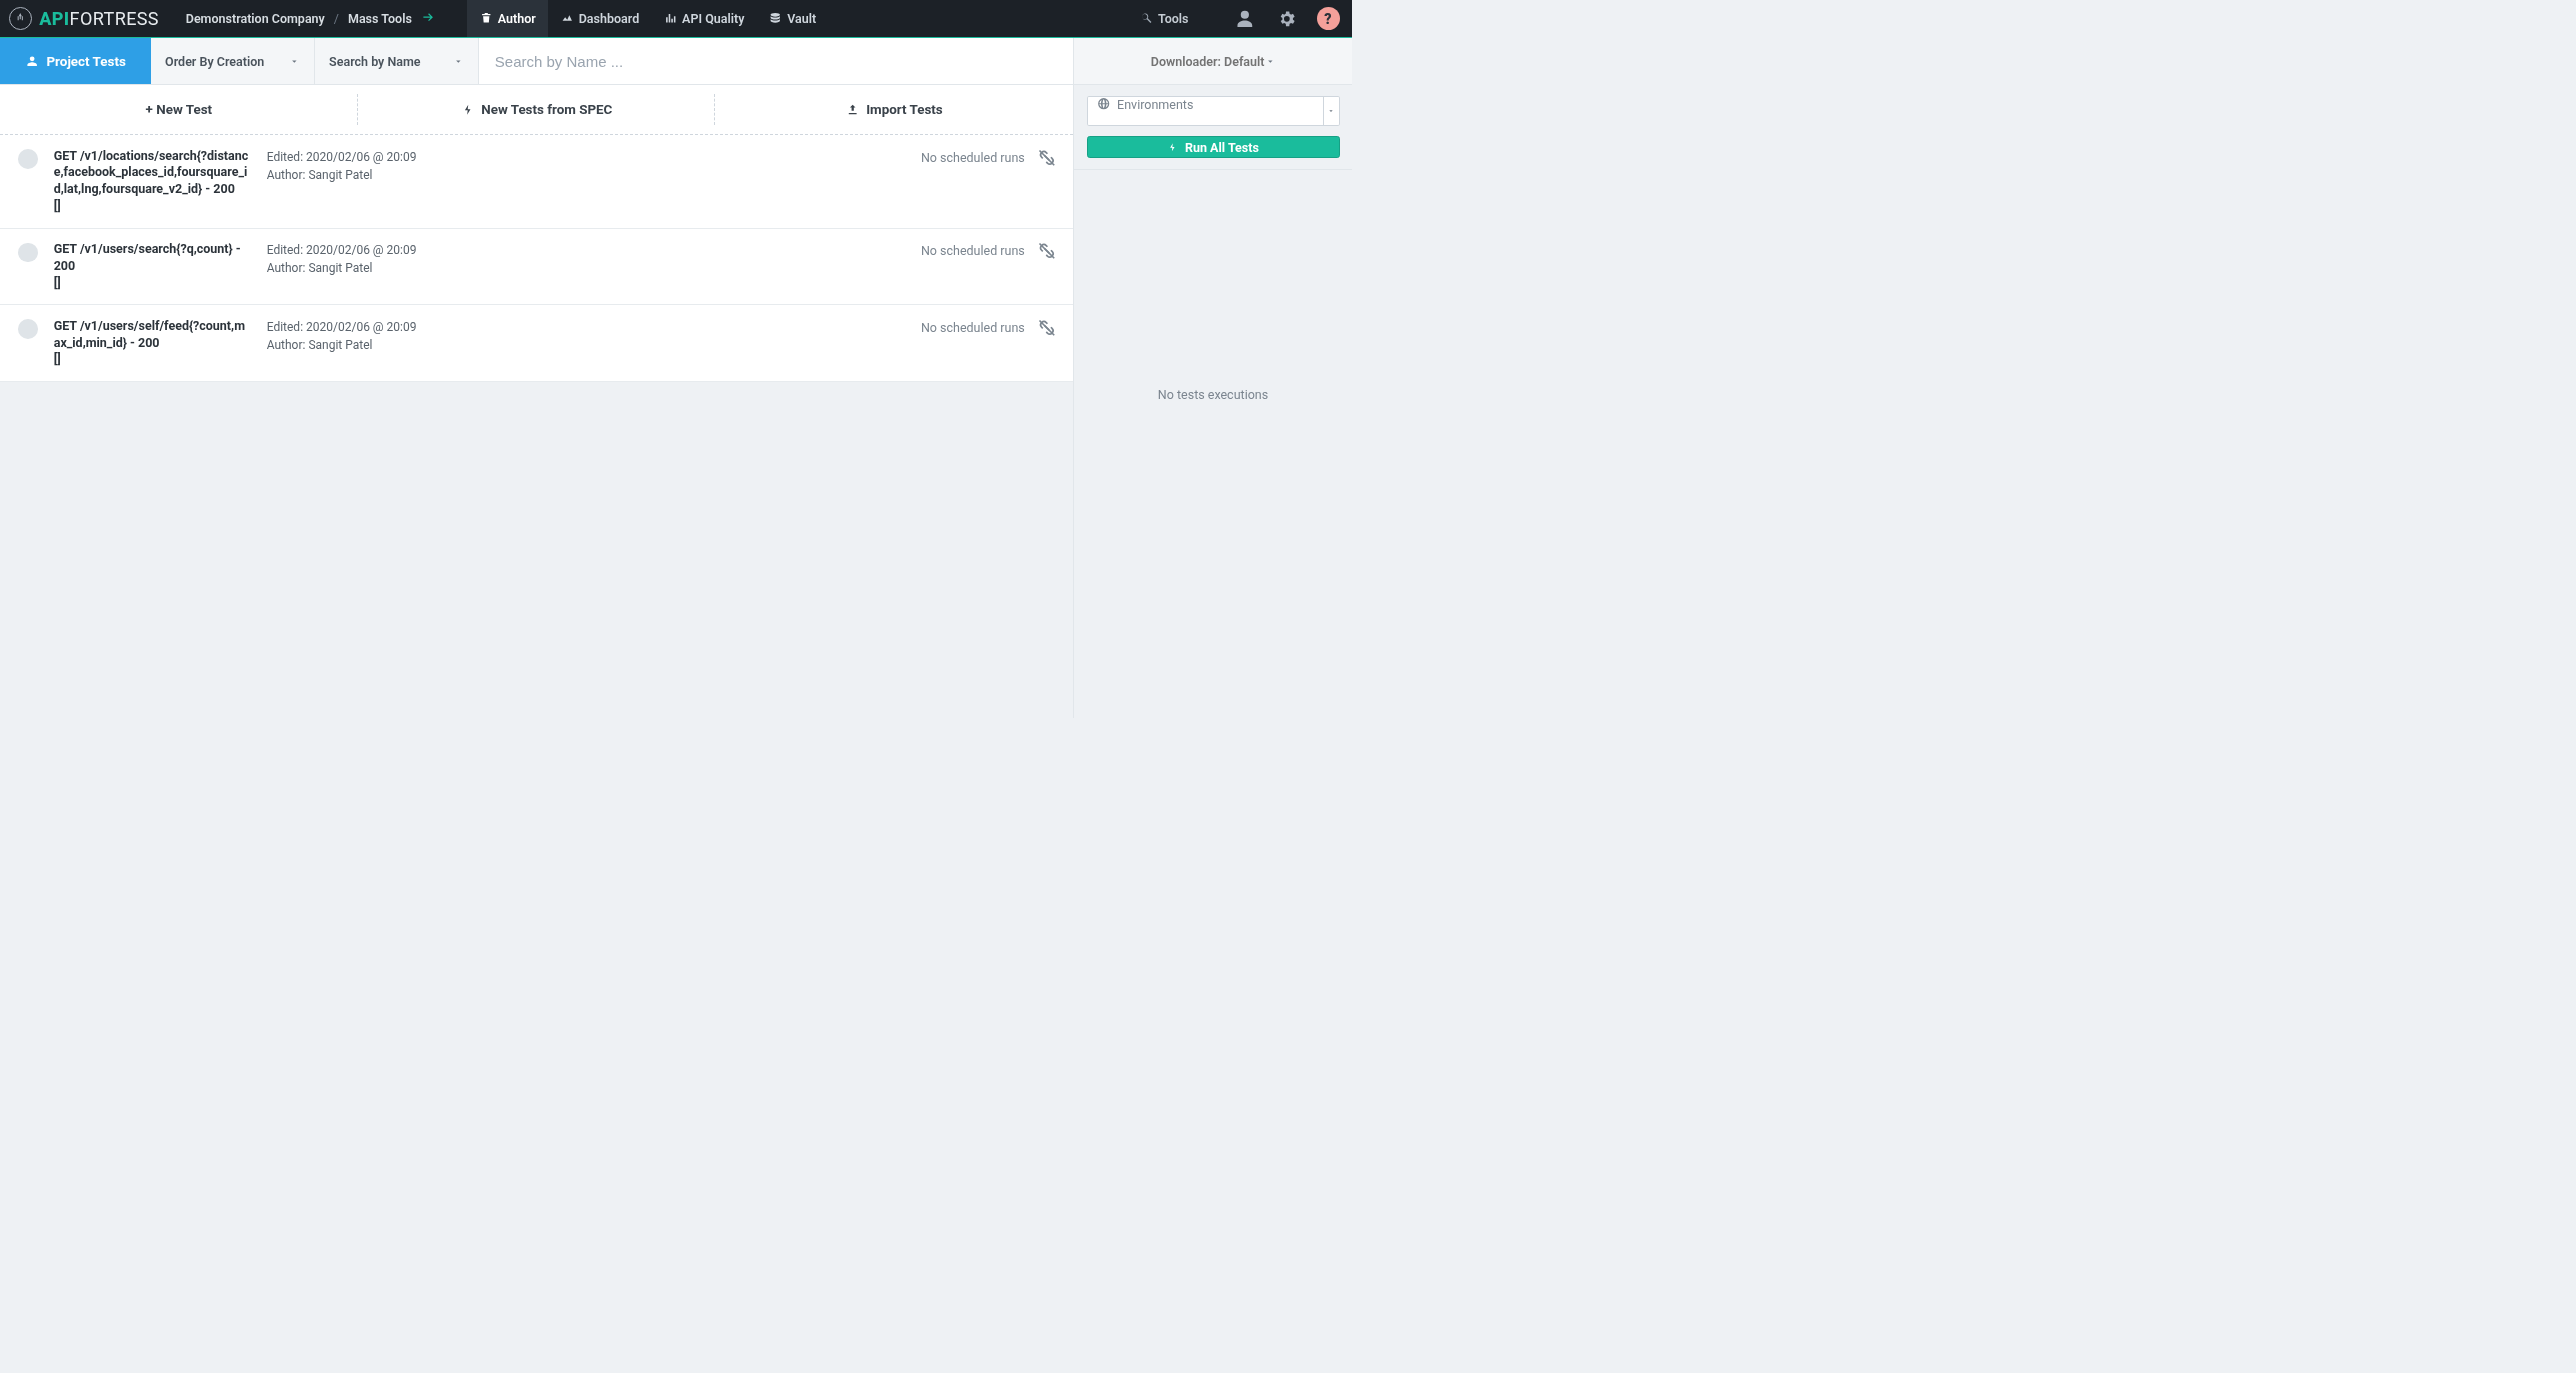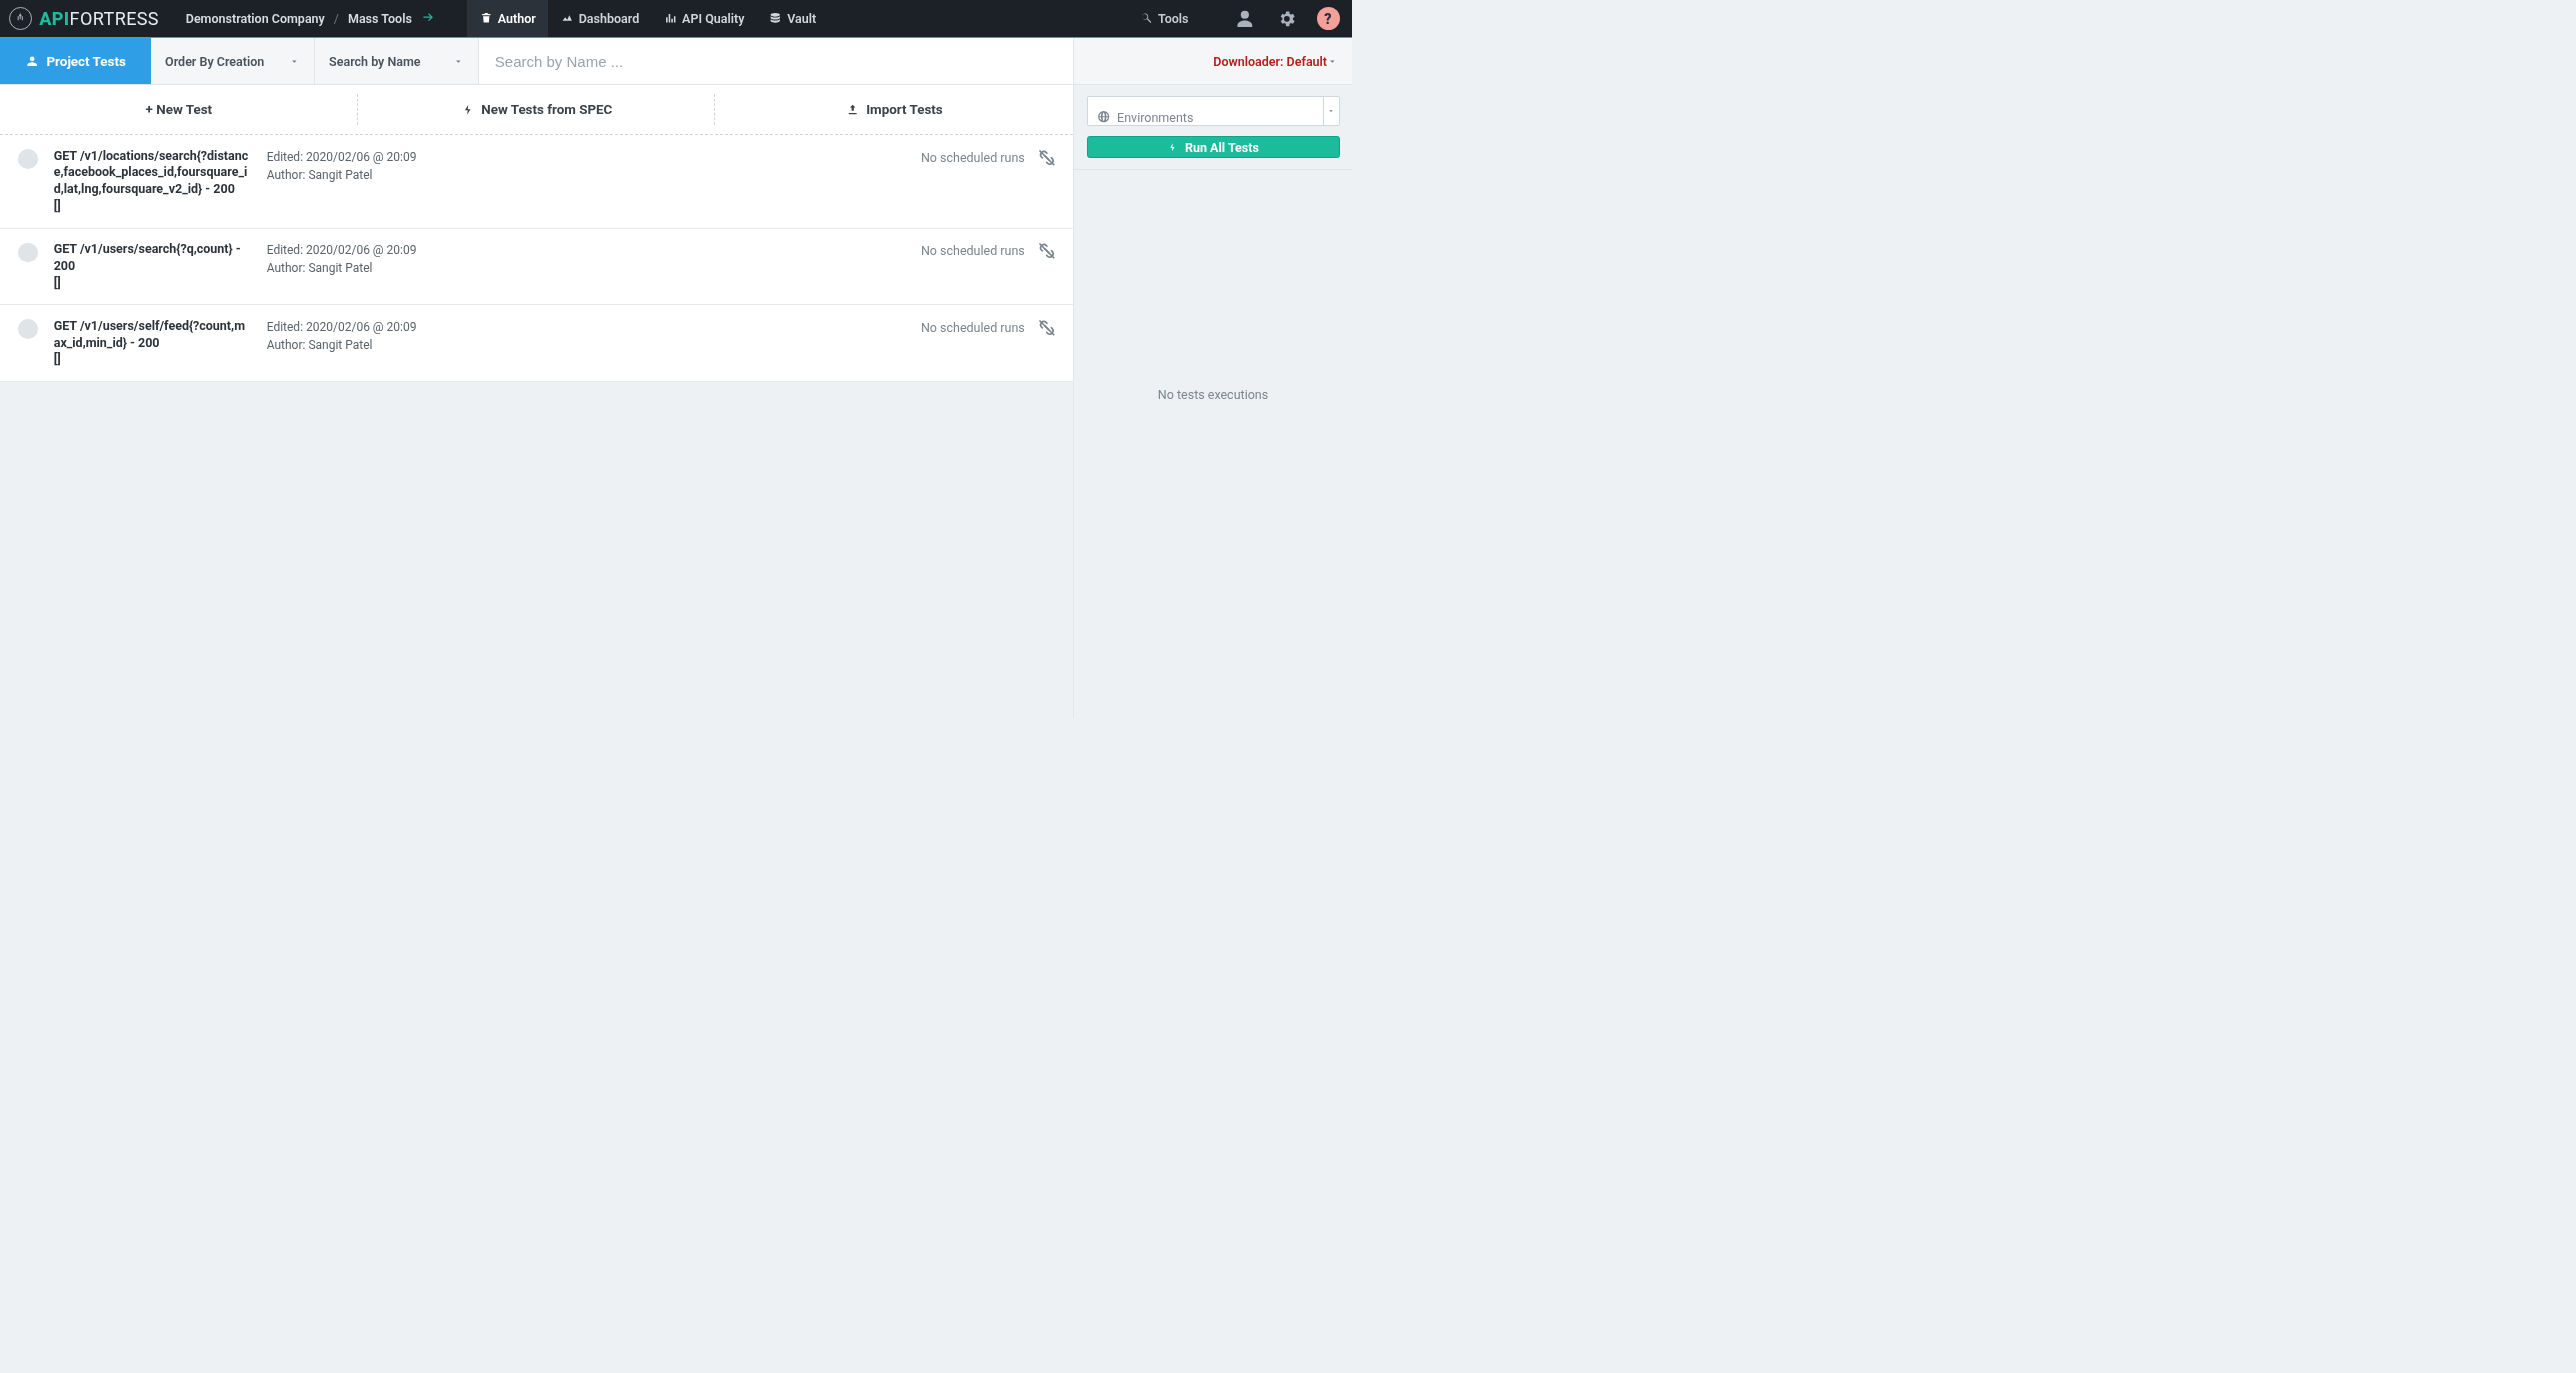--- a/index.html
+++ b/index.html
@@ -69,7 +69,7 @@
   .searchbox input::placeholder{color:#9aa4af;}
 
   .rightcol-head{
-    width:279px;display:flex;align-items:center;justify-content:flex-end;padding:0 14.3px;border-left:0.9px solid #e1e6ea;color:#b91c1c;font-weight:600;font-size:12.5px;cursor:pointer;
+    width:279px;display:flex;align-items:center;justify-content:center;padding:0 14.3px;border-left:0.9px solid #e1e6ea;color:#737373;font-weight:600;font-size:12.5px;cursor:pointer;
   }
   .rightcol-head svg{width:10.7px;height:10.7px;fill:#6b7580;}
 

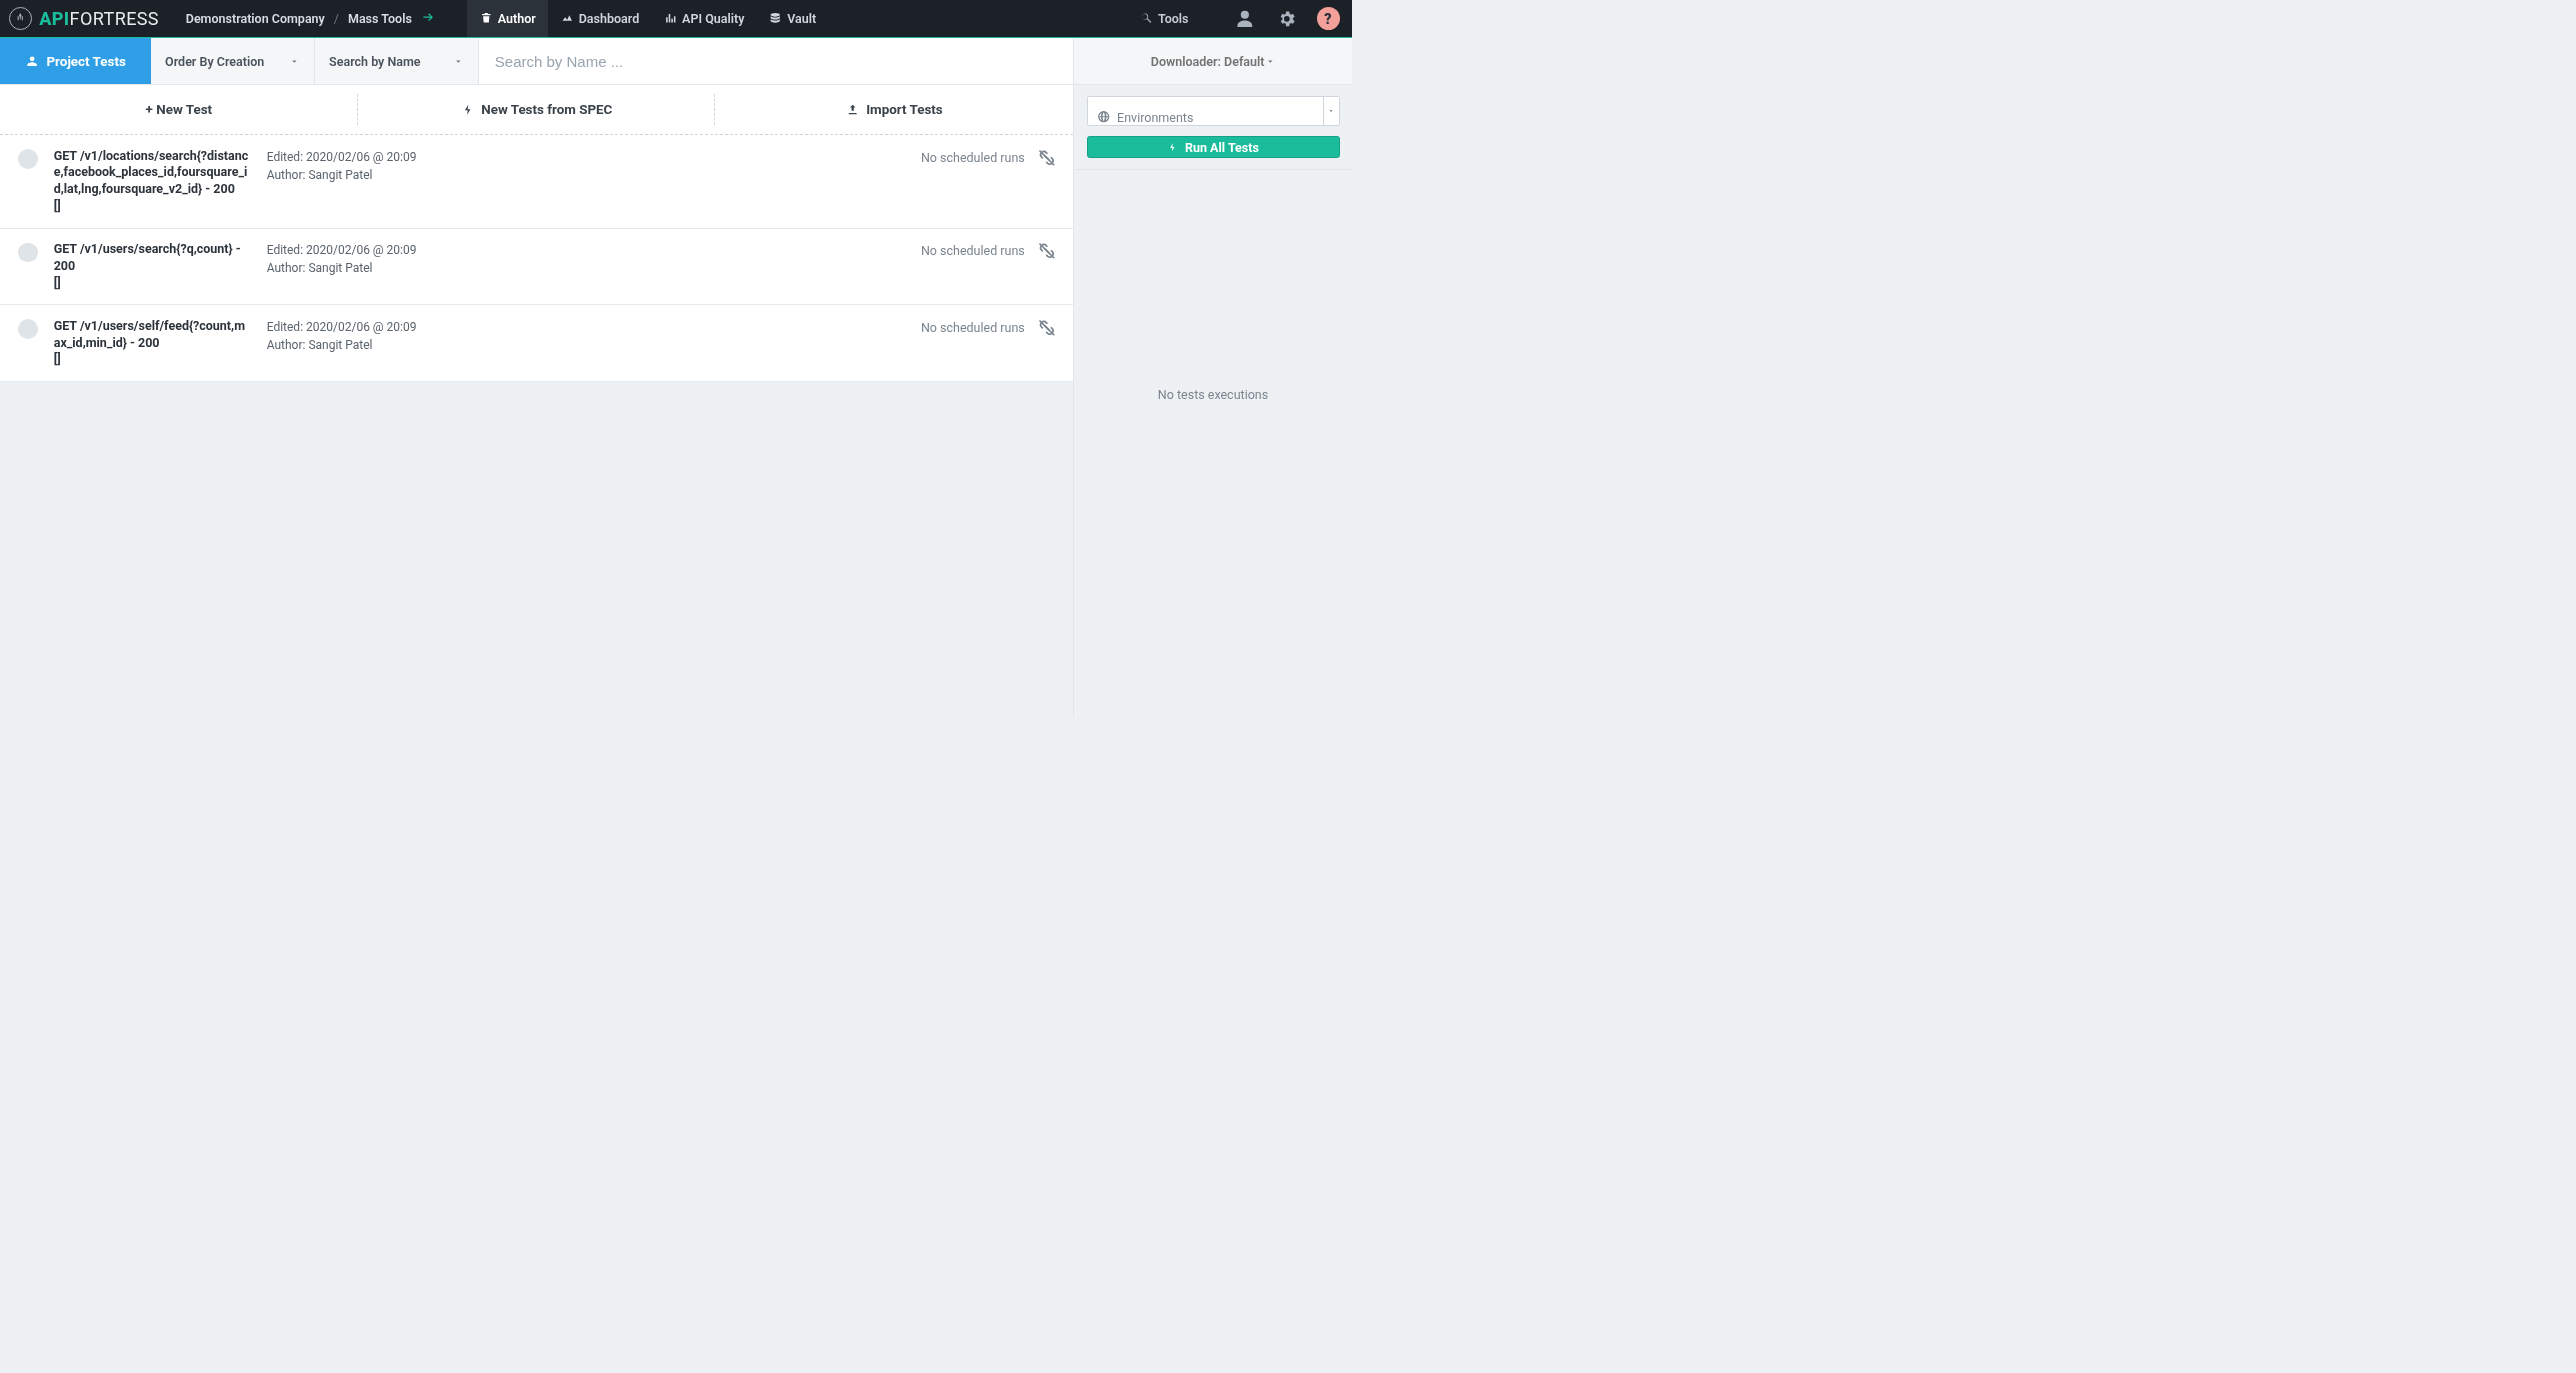--- a/index.html
+++ b/index.html
@@ -100,7 +100,7 @@
   .sched svg{width:19.7px;height:19.7px;fill:#7b858f;}
 
   
-  .env-select{display:flex;align-items:flex-end;border:0.9px solid #cfd6dd;background:#fff;height:30px;border-radius:1.8px;cursor:pointer;}
+  .env-select{display:flex;align-items:flex-start;border:0.9px solid #cfd6dd;background:#fff;height:30px;border-radius:1.8px;cursor:pointer;}
   .env-select .lbl{flex:1;display:flex;align-items:center;gap:7.2px;padding:0 9px;color:#7b858f;font-size:12.5px;}
   .env-select .lbl svg{width:13.4px;height:13.4px;fill:#7b858f;}
   .env-select .caret{width:16px;border-left:0.9px solid #cfd6dd;align-self:stretch;display:flex;align-items:center;justify-content:center;}

